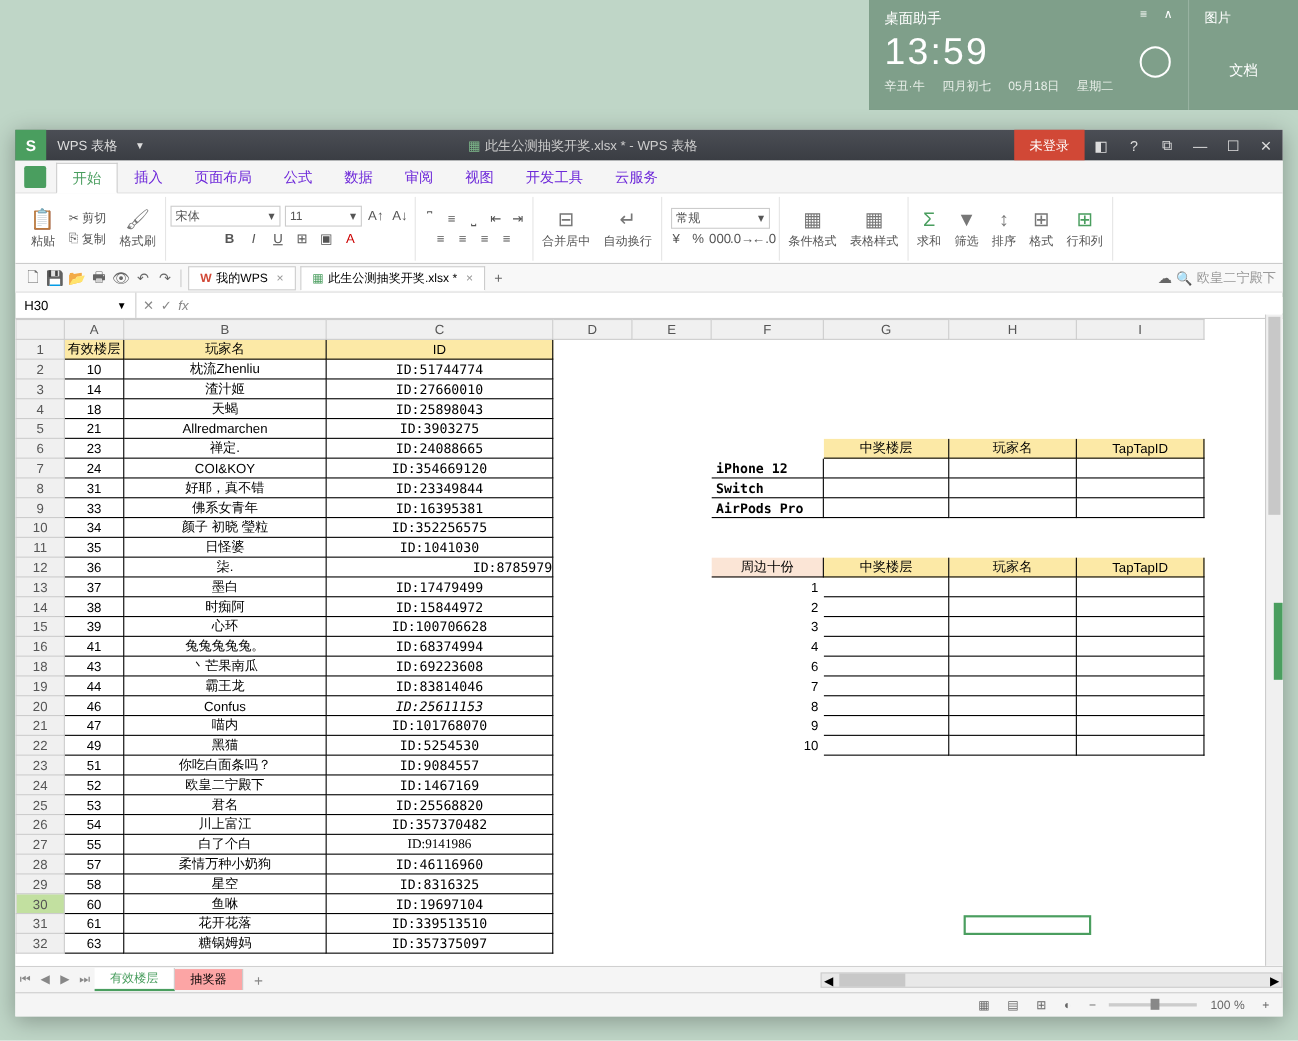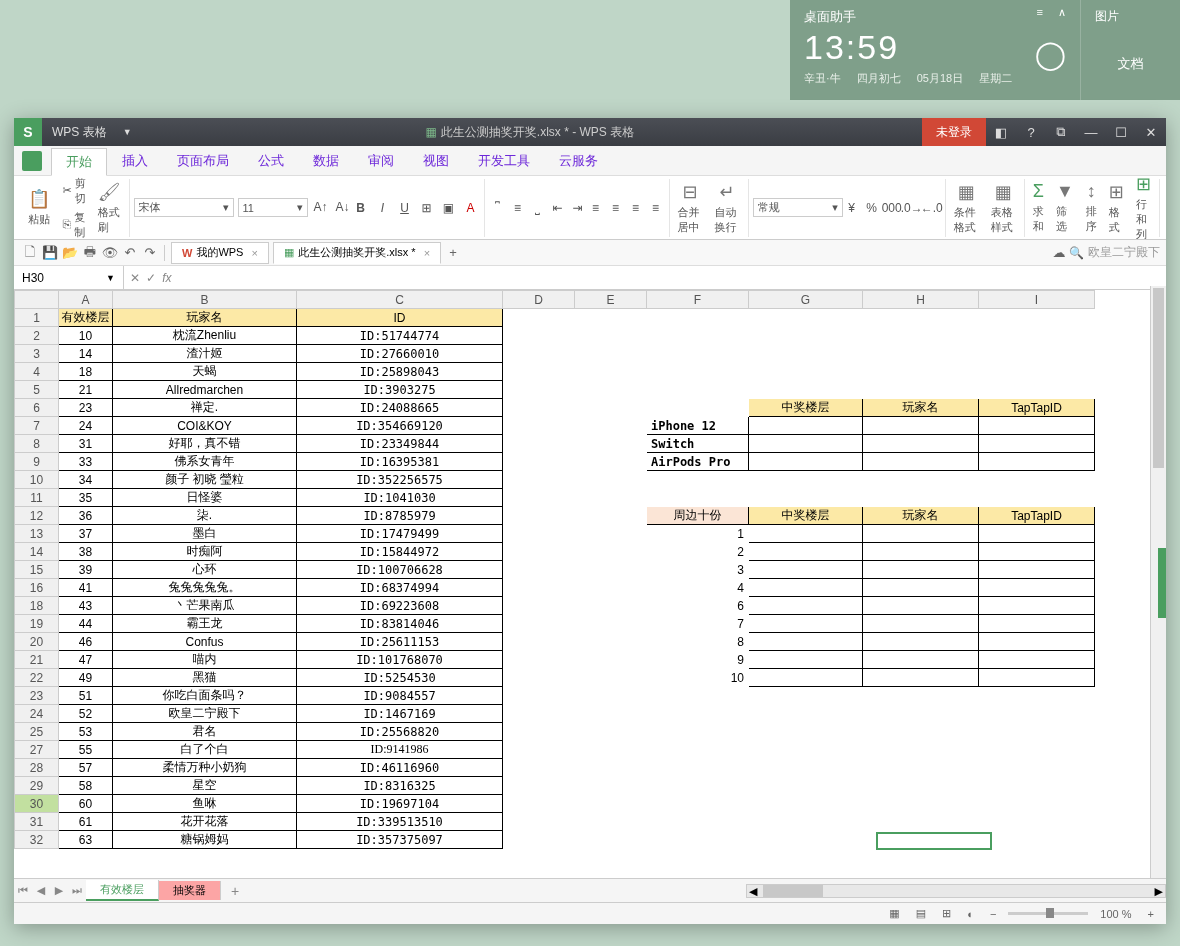--- a/index.html
+++ b/index.html
@@ -35,7 +35,7 @@
 .mlogo { width:20px; height:20px; background:#4a9e5f; border-radius:2px; margin-right:8px;}
 
 .ribbon { height:64px; background:#fff; border-bottom:1px solid #ccc; display:flex; align-items:center; padding:0 6px; font-size:11px; color:#555; overflow:hidden;}
-.rgrp { display:flex; flex-direction:row; align-items:center; padding:0 4px; border-right:1px solid #e5e5e5; height:58px; justify-content:center;}
+.rgrp { display:flex; flex-direction:column; align-items:center; padding:0 4px; border-right:1px solid #e5e5e5; height:58px; justify-content:center;}
 .rgrp.row { flex-direction:row; gap:4px;}
 .rbig { display:flex; flex-direction:column; align-items:center; gap:2px; padding:0 4px; cursor:pointer;}
 .ric { font-size:18px; color:#777;}

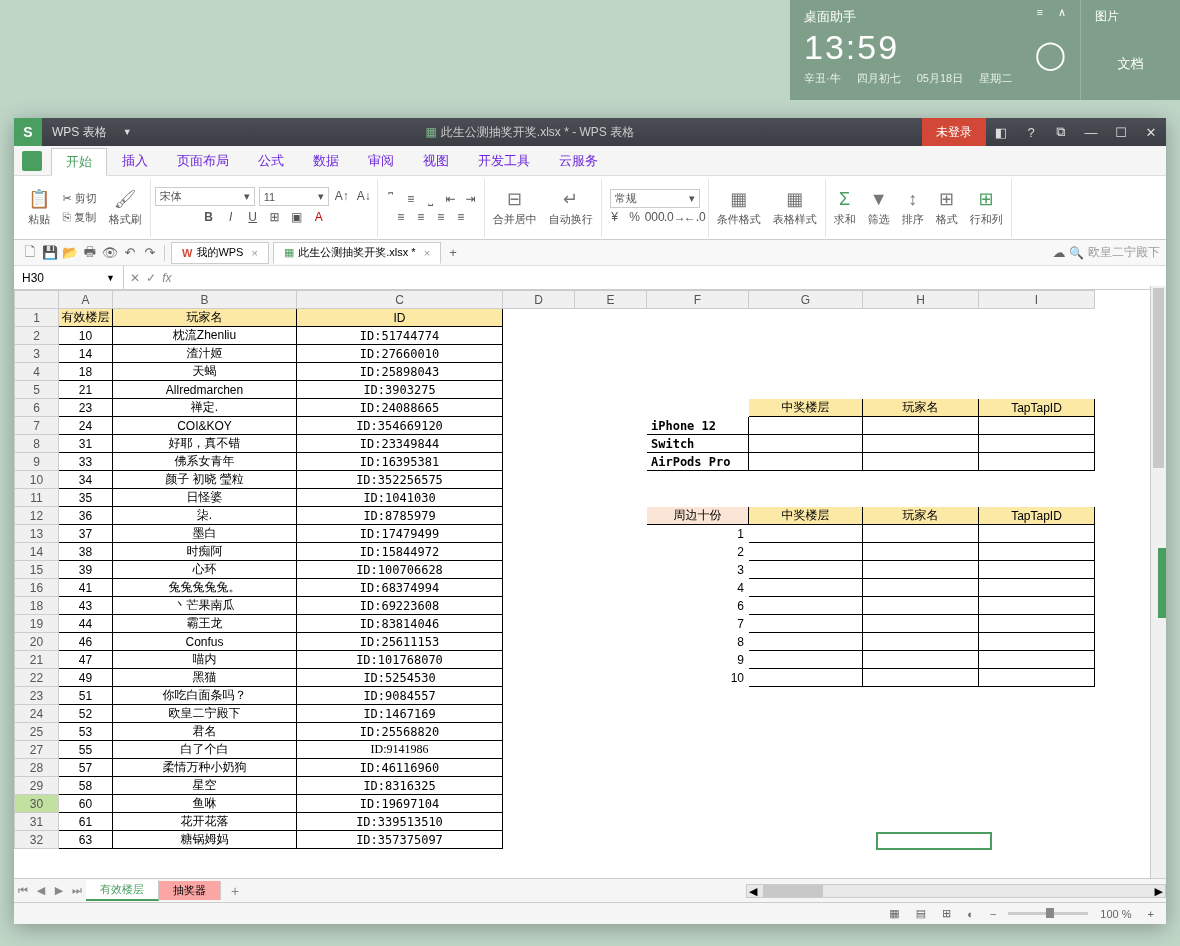--- a/index.html
+++ b/index.html
@@ -454,7 +454,7 @@
             <td class="rowh ">12</td>
             <td class="b">36</td>
             <td class="b">柒.</td>
-            <td class="b" style="font-family:monospace;">ID:8785979</td>
+            <td class="b" style="font-family:monospace;text-align:right;">ID:8785979</td>
             <td class="nB"></td>
             <td class="nB"></td>
             <td class="peach b">周边十份</td>

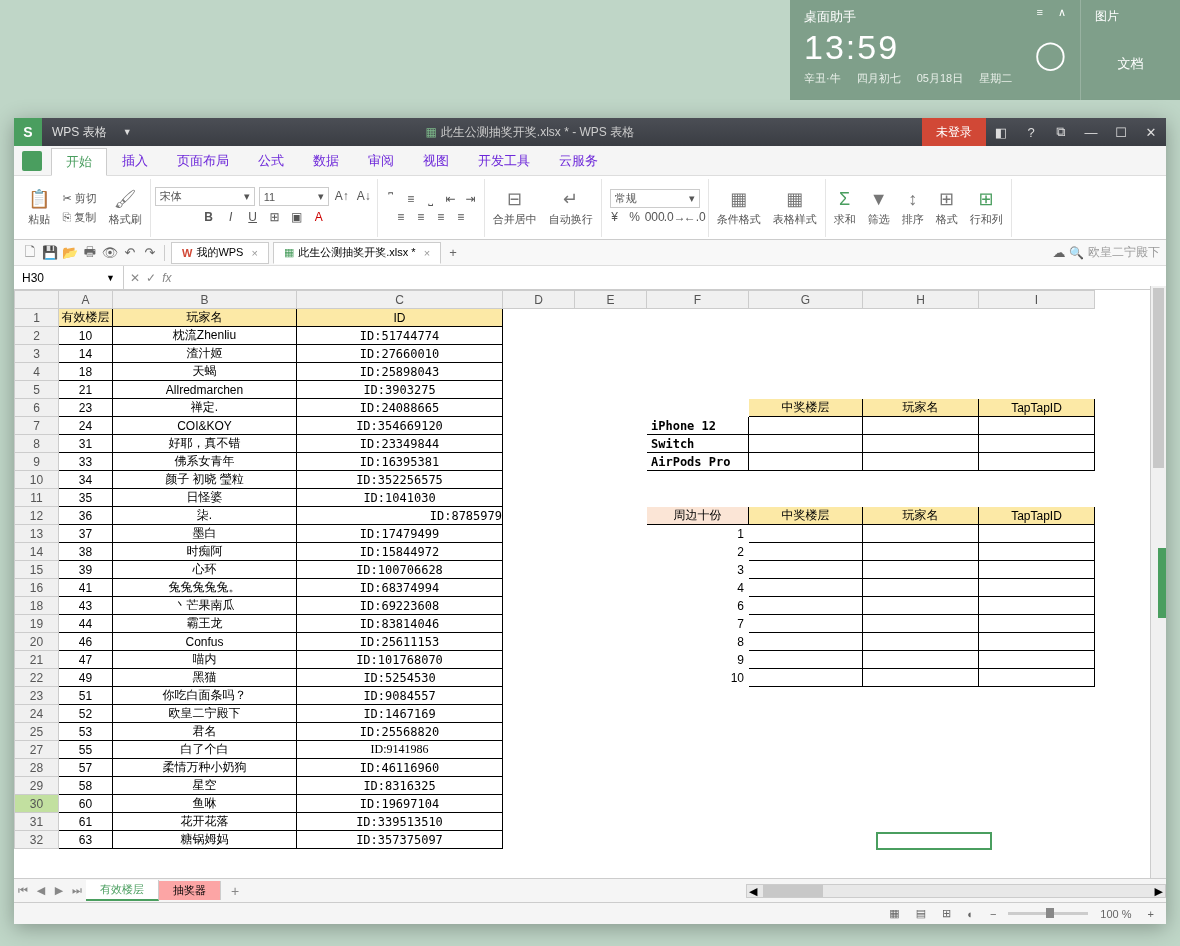--- a/index.html
+++ b/index.html
@@ -538,7 +538,7 @@
             <td class="rowh ">20</td>
             <td class="b">46</td>
             <td class="b">Confus</td>
-            <td class="b" style="font-family:monospace;">ID:25611153</td>
+            <td class="b" style="font-family:monospace;font-style:italic;">ID:25611153</td>
             <td class="nB"></td>
             <td class="nB"></td>
             <td class="nB" style="text-align:right;padding-right:4px;">8</td>

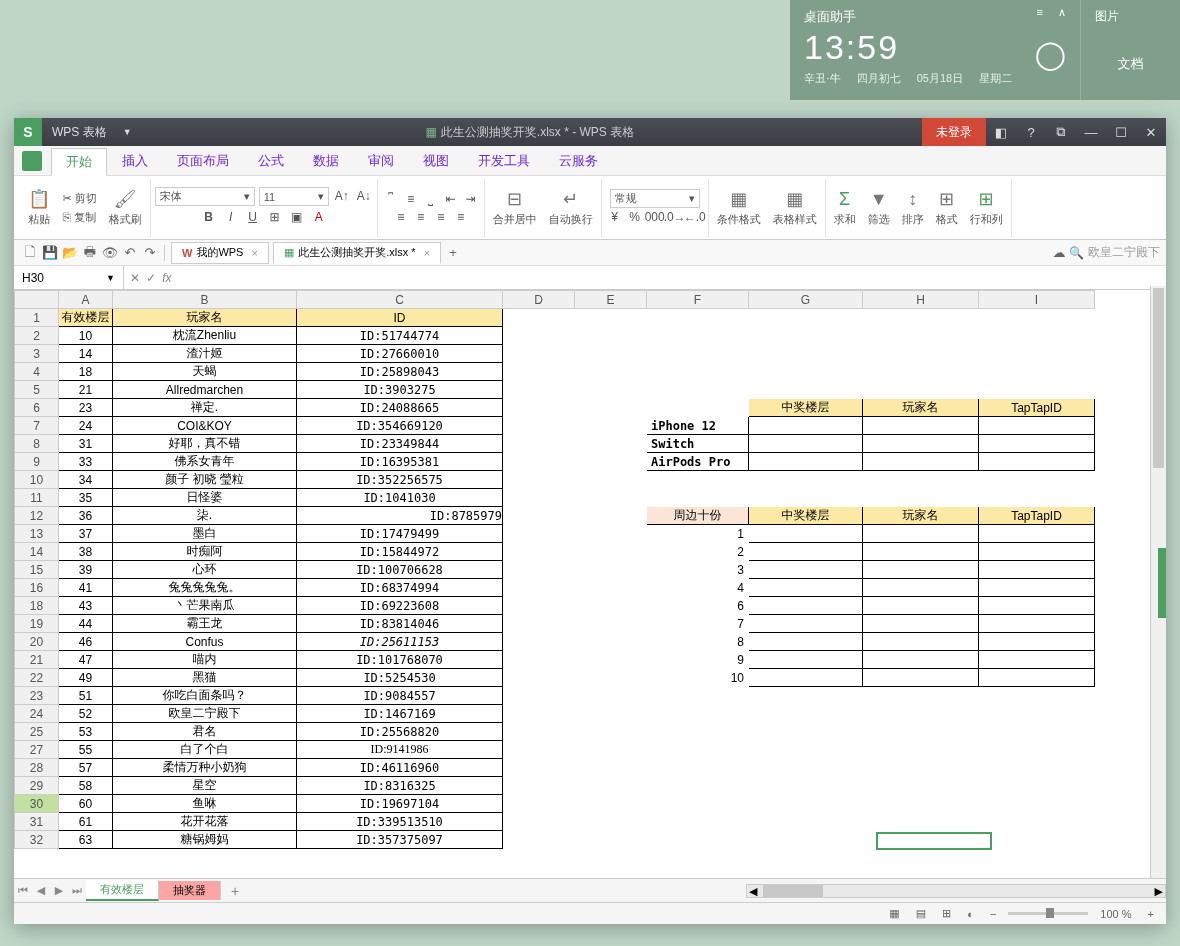--- a/index.html
+++ b/index.html
@@ -607,6 +607,18 @@
             <td class="nB"></td>
           </tr>
           <tr>
+            <td class="rowh ">26</td>
+            <td class="b">54</td>
+            <td class="b">川上富江</td>
+            <td class="b" style="font-family:monospace;">ID:357370482</td>
+            <td class="nB"></td>
+            <td class="nB"></td>
+            <td class="nB"></td>
+            <td class="nB"></td>
+            <td class="nB"></td>
+            <td class="nB"></td>
+          </tr>
+          <tr>
             <td class="rowh ">27</td>
             <td class="b">55</td>
             <td class="b">白了个白</td>

